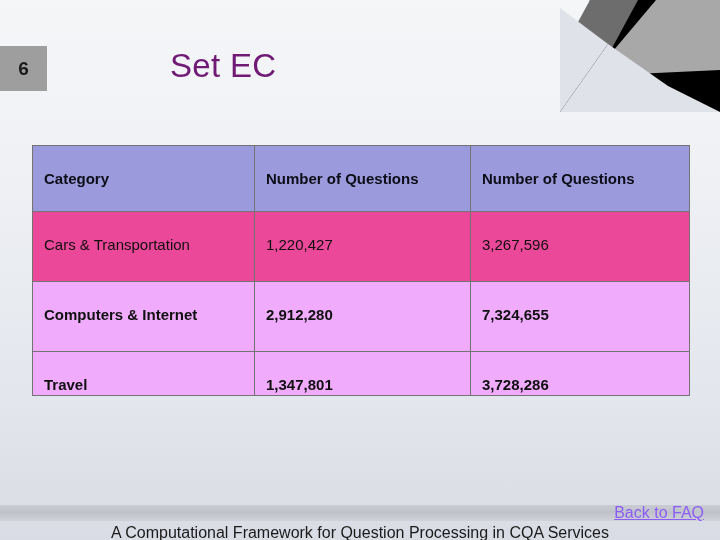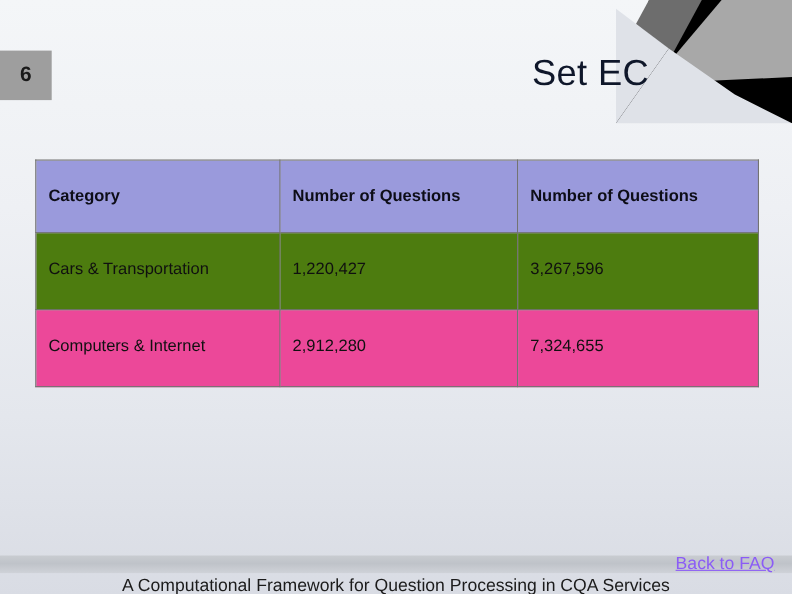--- a/index.html
+++ b/index.html
@@ -50,9 +50,9 @@
     left: 170px;
     top: 47px;
     width: 420px;
-    text-align: right;
+    text-align: left;
     font-size: 33px;
-    color: #0f172a;
+    color: #701a75;
     letter-spacing: 0.3px;
     font-weight: normal;
   }

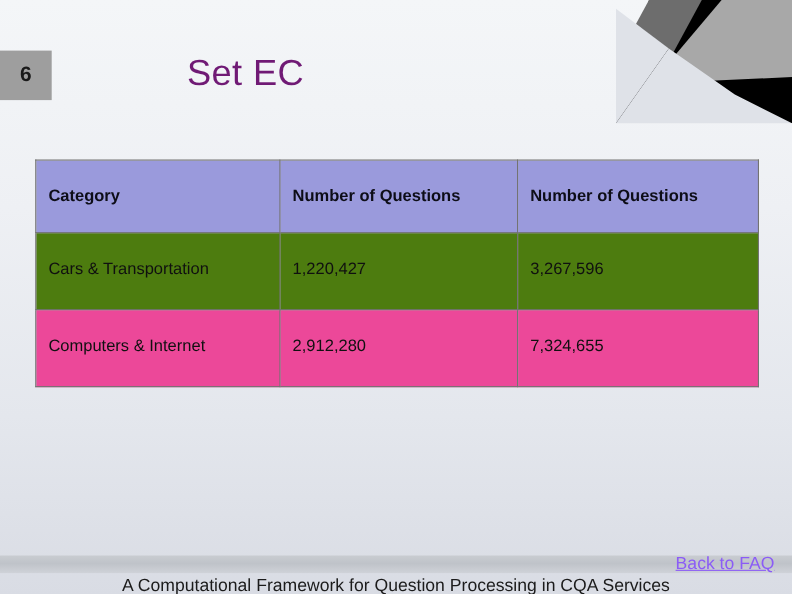--- a/index.html
+++ b/index.html
@@ -92,7 +92,7 @@
   .data-table tbody tr.tall td { height: 70px; }
   .data-table tbody tr.short td { height: 44px; }
 
-  .data-table tbody tr.tint-a td { background: #4d7c0f; margin-top: 31px; }
+  .data-table tbody tr.tint-a td { background: #ec4899; margin-top: 31px; }
   .data-table tbody tr.tint-b td { background: #ec4899; }
 
   

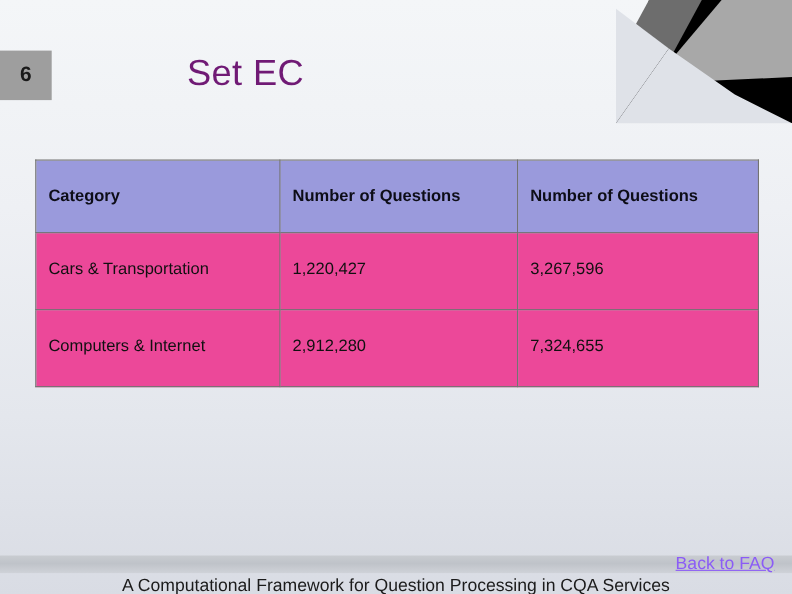--- a/index.html
+++ b/index.html
@@ -93,7 +93,7 @@
   .data-table tbody tr.short td { height: 44px; }
 
   .data-table tbody tr.tint-a td { background: #ec4899; margin-top: 31px; }
-  .data-table tbody tr.tint-b td { background: #ec4899; }
+  .data-table tbody tr.tint-b td { background: #f0abfc; font-weight: bold; }
 
   
   .footer-band {

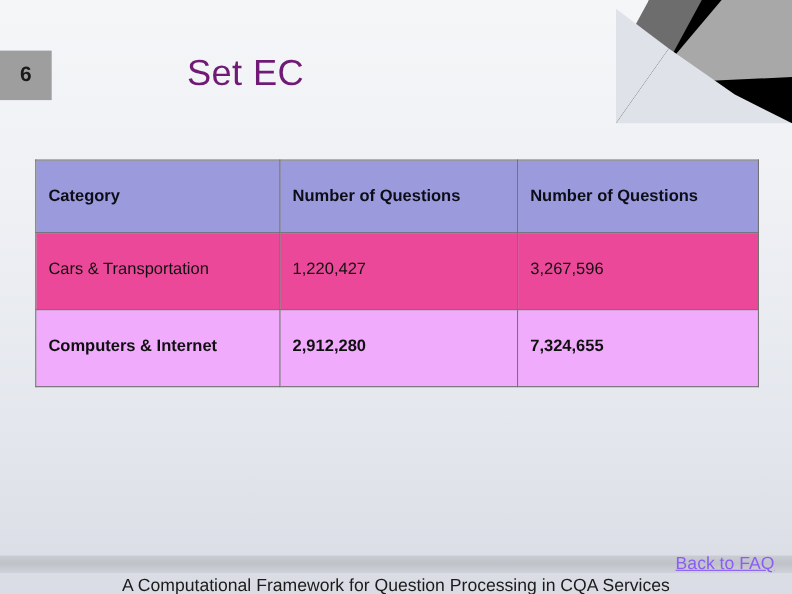--- a/index.html
+++ b/index.html
@@ -167,6 +167,11 @@
       <td>2,912,280</td>
       <td>7,324,655</td>
     </tr>
+    <tr class="short tint-b">
+      <td>Travel</td>
+      <td>1,347,801</td>
+      <td>3,728,286</td>
+    </tr>
   </tbody>
 </table>
 

